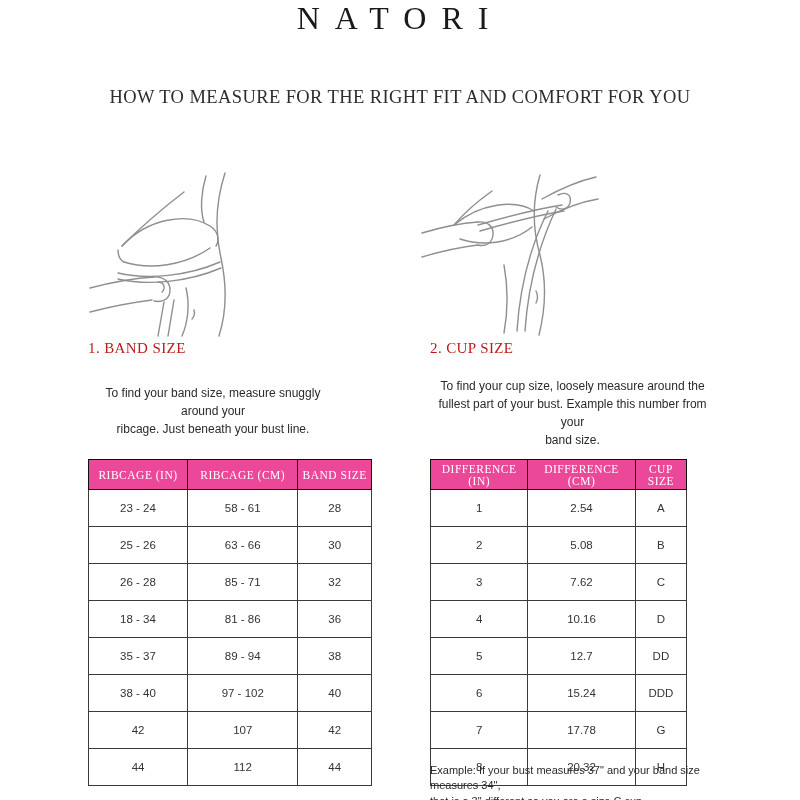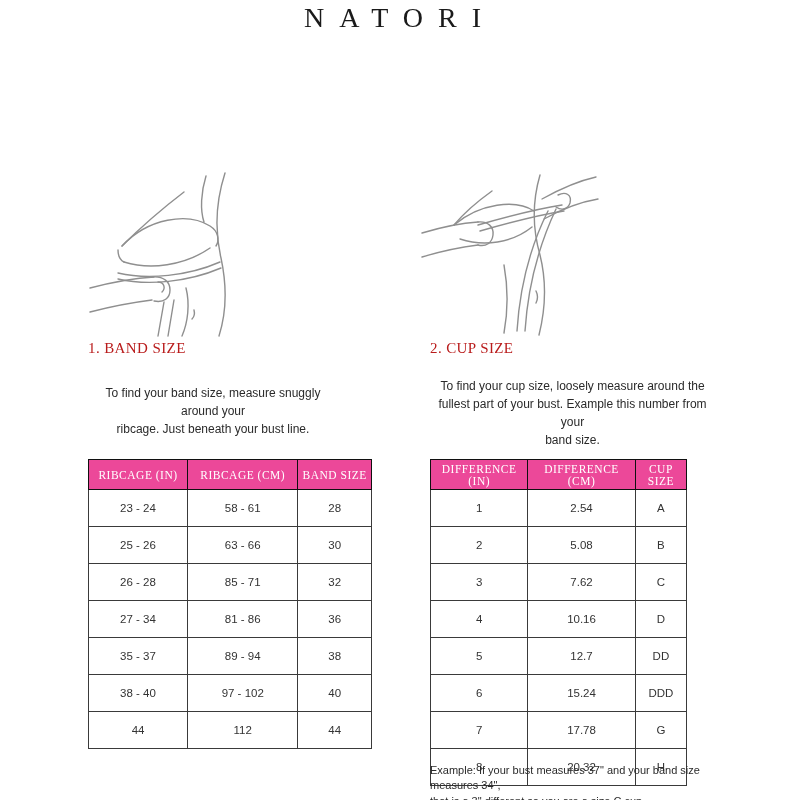--- a/index.html
+++ b/index.html
@@ -18,7 +18,7 @@
     top: 2px; left: 0; width: 100%;
     text-align: center;
     font-family: "Liberation Serif", serif;
-    font-size: 28px;
+    font-size: 32px;
     letter-spacing: 15px;
     box-sizing: border-box;
     color: #1a1a1a;

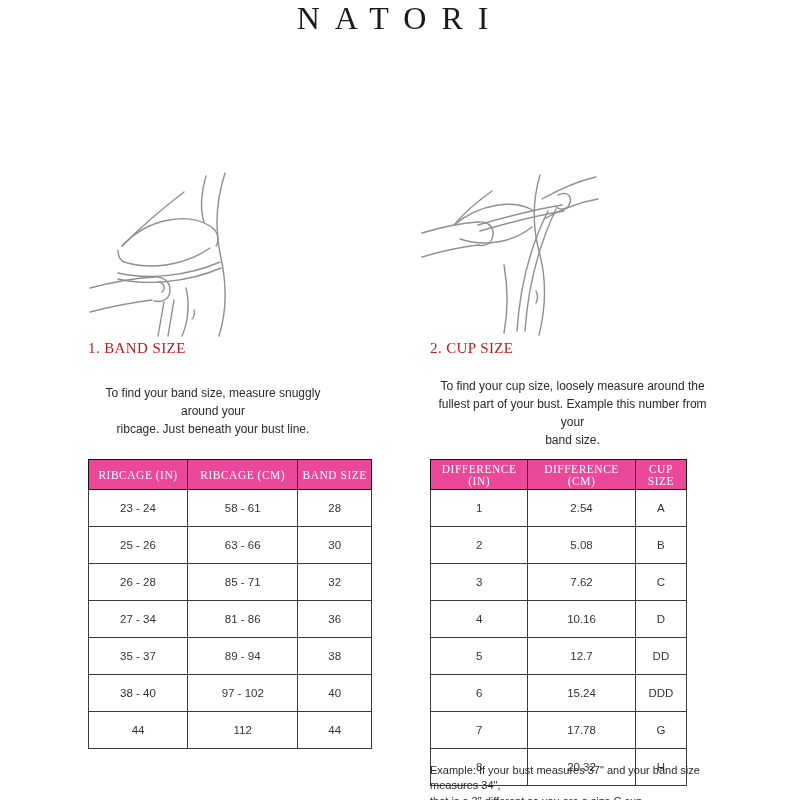--- a/index.html
+++ b/index.html
@@ -120,6 +120,7 @@
 
   <div class="logo">NATORI</div>
 
+  <div class="main-title">HOW TO MEASURE FOR THE RIGHT FIT AND COMFORT FOR YOU</div>
 
 
   <div class="illus illus-band">

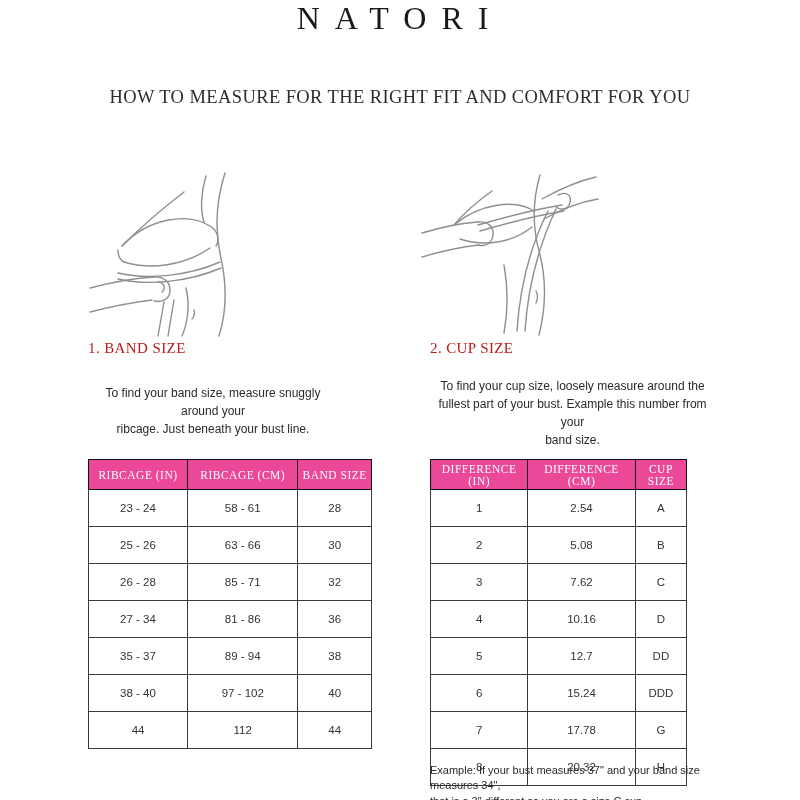--- a/index.html
+++ b/index.html
@@ -208,7 +208,7 @@
           <td>32</td>
         </tr>
         <tr>
-          <td>27 - 34</td>
+          <td>18 - 34</td>
           <td>81 - 86</td>
           <td>36</td>
         </tr>

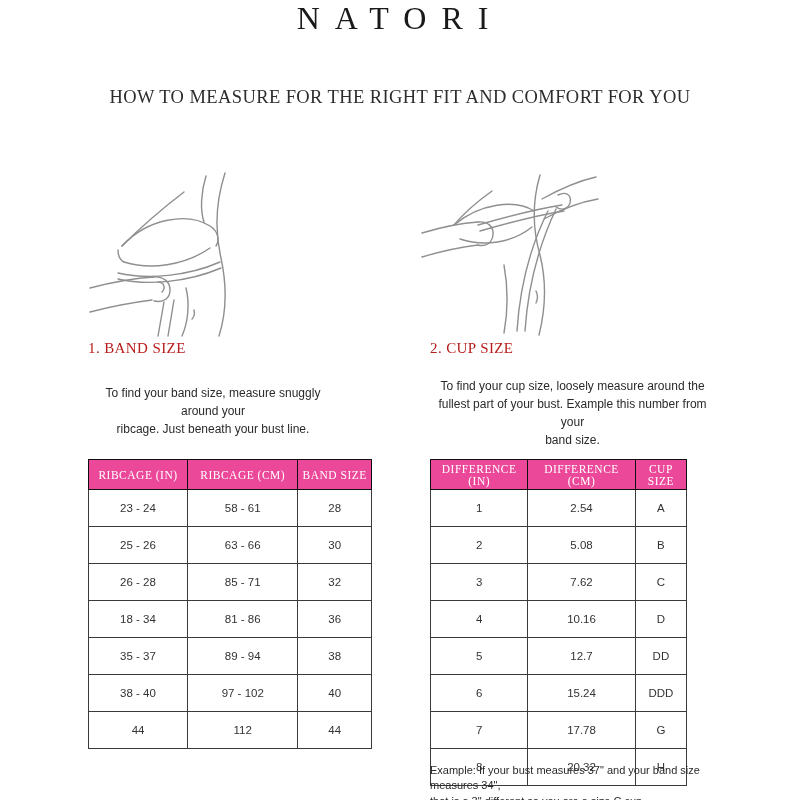--- a/index.html
+++ b/index.html
@@ -223,6 +223,11 @@
           <td>40</td>
         </tr>
         <tr>
+          <td>42</td>
+          <td>107</td>
+          <td>42</td>
+        </tr>
+        <tr>
           <td>44</td>
           <td>112</td>
           <td>44</td>

